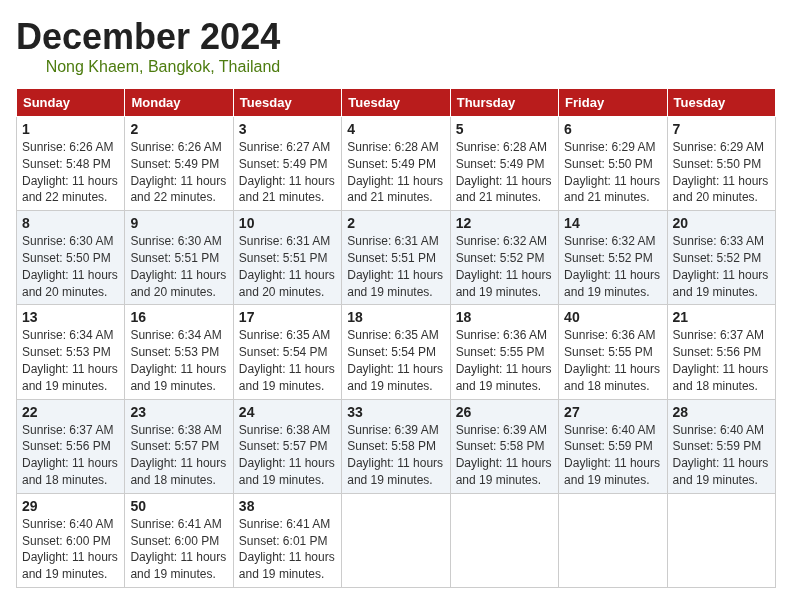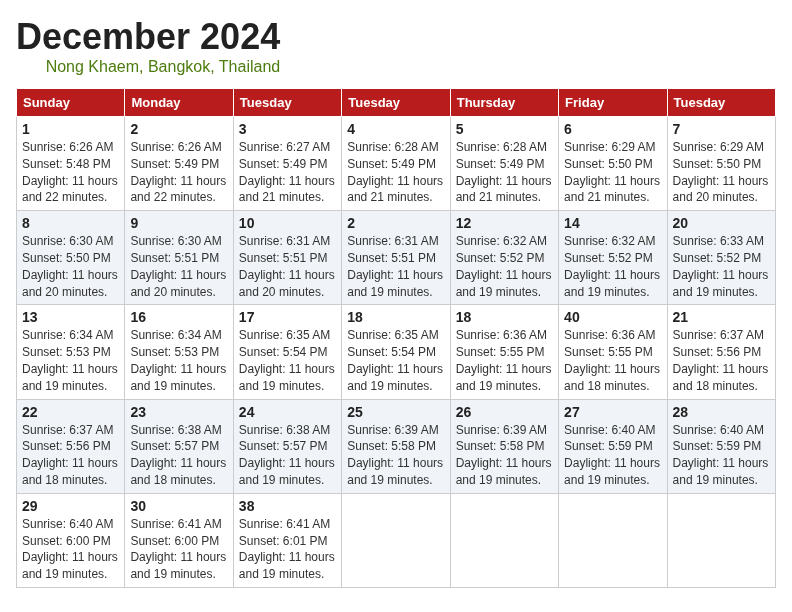--- a/index.html
+++ b/index.html
@@ -220,7 +220,7 @@
           <div class="day-detail">Sunrise: 6:38 AM<br>Sunset: 5:57 PM<br>Daylight: 11 hours and 19 minutes.</div>
         </td>
         <td>
-          <span class="day-number">25</span>
+          <span class="day-number">33</span>
           <div class="day-detail">Sunrise: 6:39 AM<br>Sunset: 5:58 PM<br>Daylight: 11 hours and 19 minutes.</div>
         </td>
         <td>

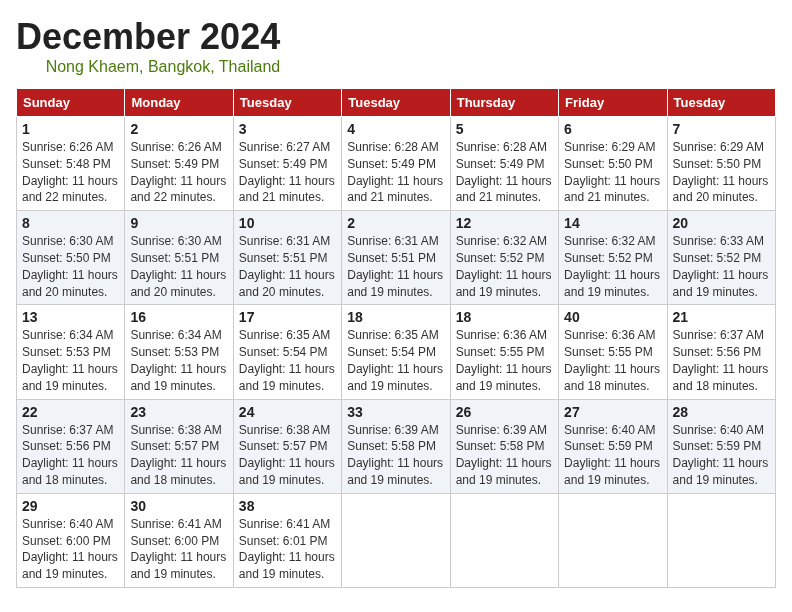--- a/index.html
+++ b/index.html
@@ -242,7 +242,7 @@
           <div class="day-detail">Sunrise: 6:40 AM<br>Sunset: 6:00 PM<br>Daylight: 11 hours and 19 minutes.</div>
         </td>
         <td>
-          <span class="day-number">30</span>
+          <span class="day-number">50</span>
           <div class="day-detail">Sunrise: 6:41 AM<br>Sunset: 6:00 PM<br>Daylight: 11 hours and 19 minutes.</div>
         </td>
         <td>

